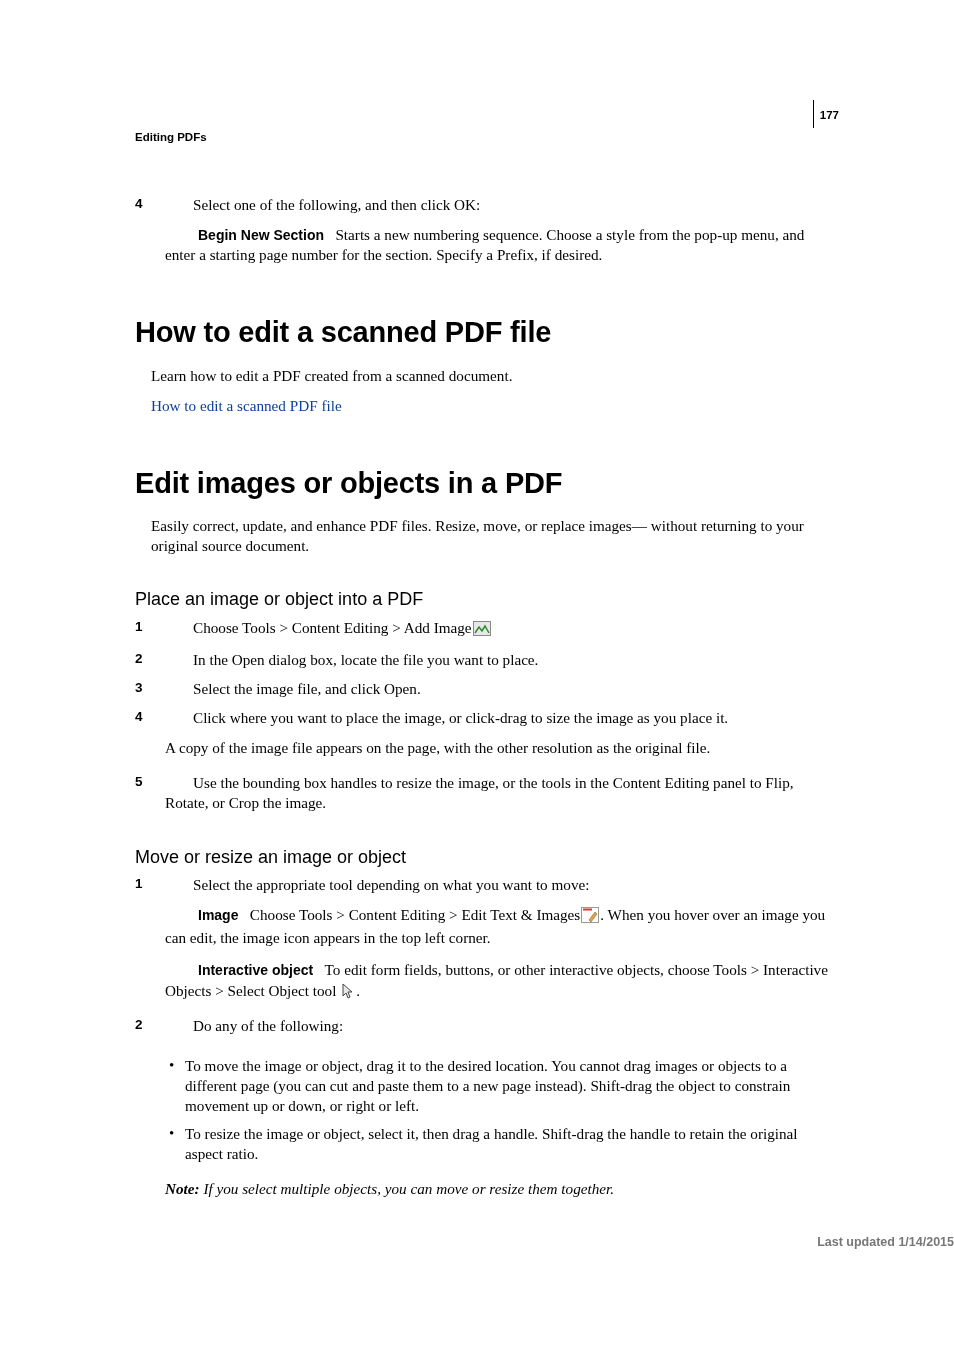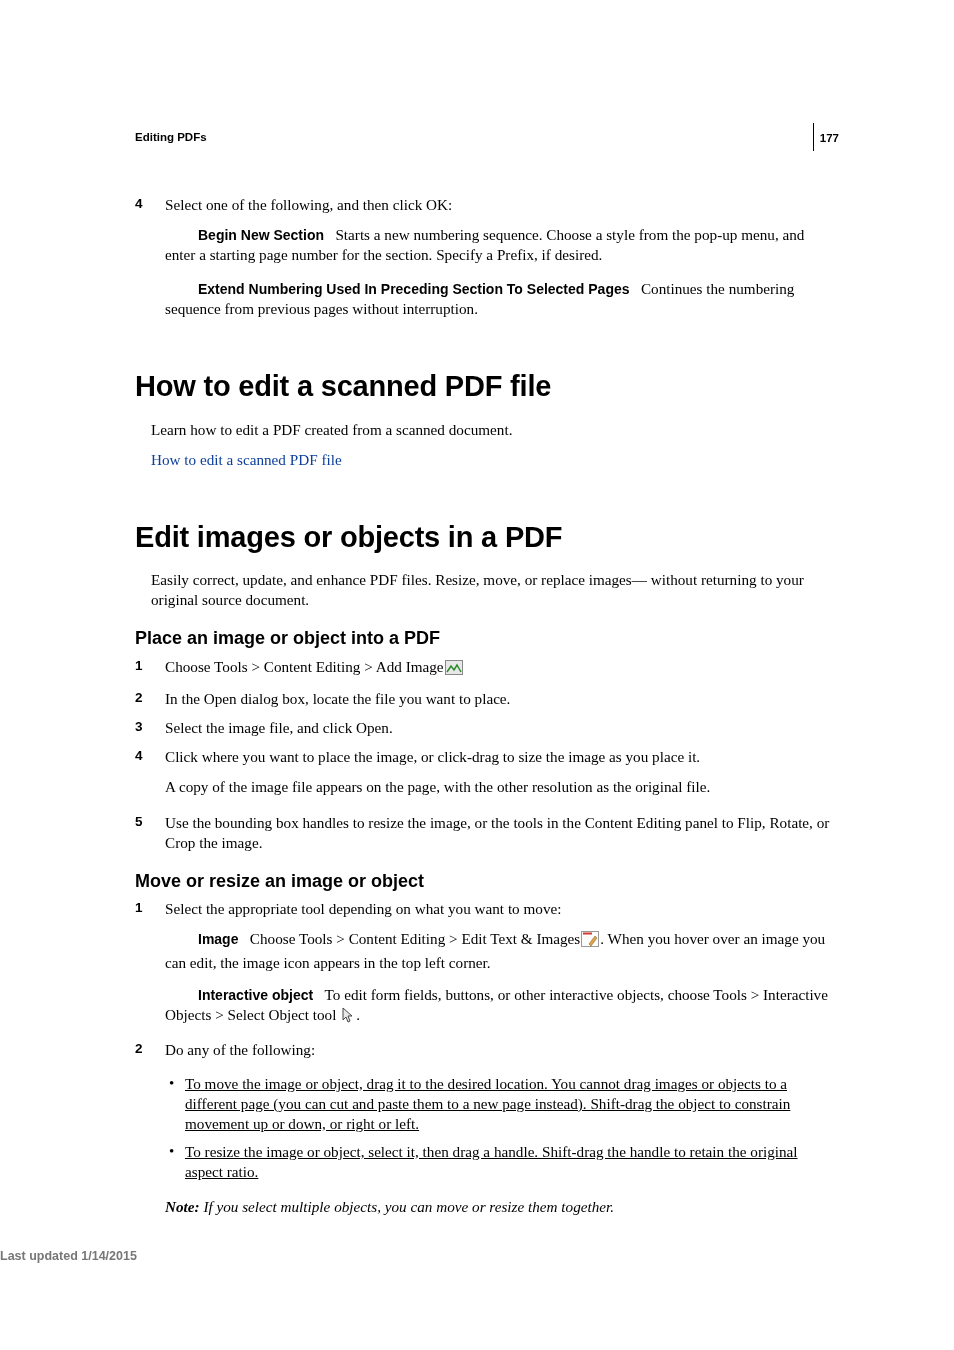--- a/index.html
+++ b/index.html
@@ -21,7 +21,7 @@
   }
   .page-number-box {
     position: absolute;
-    top: 123px;
+    top: 100px;
     right: 115px;
     border-left: 1px solid #000;
     padding: 4px 0 4px 6px;

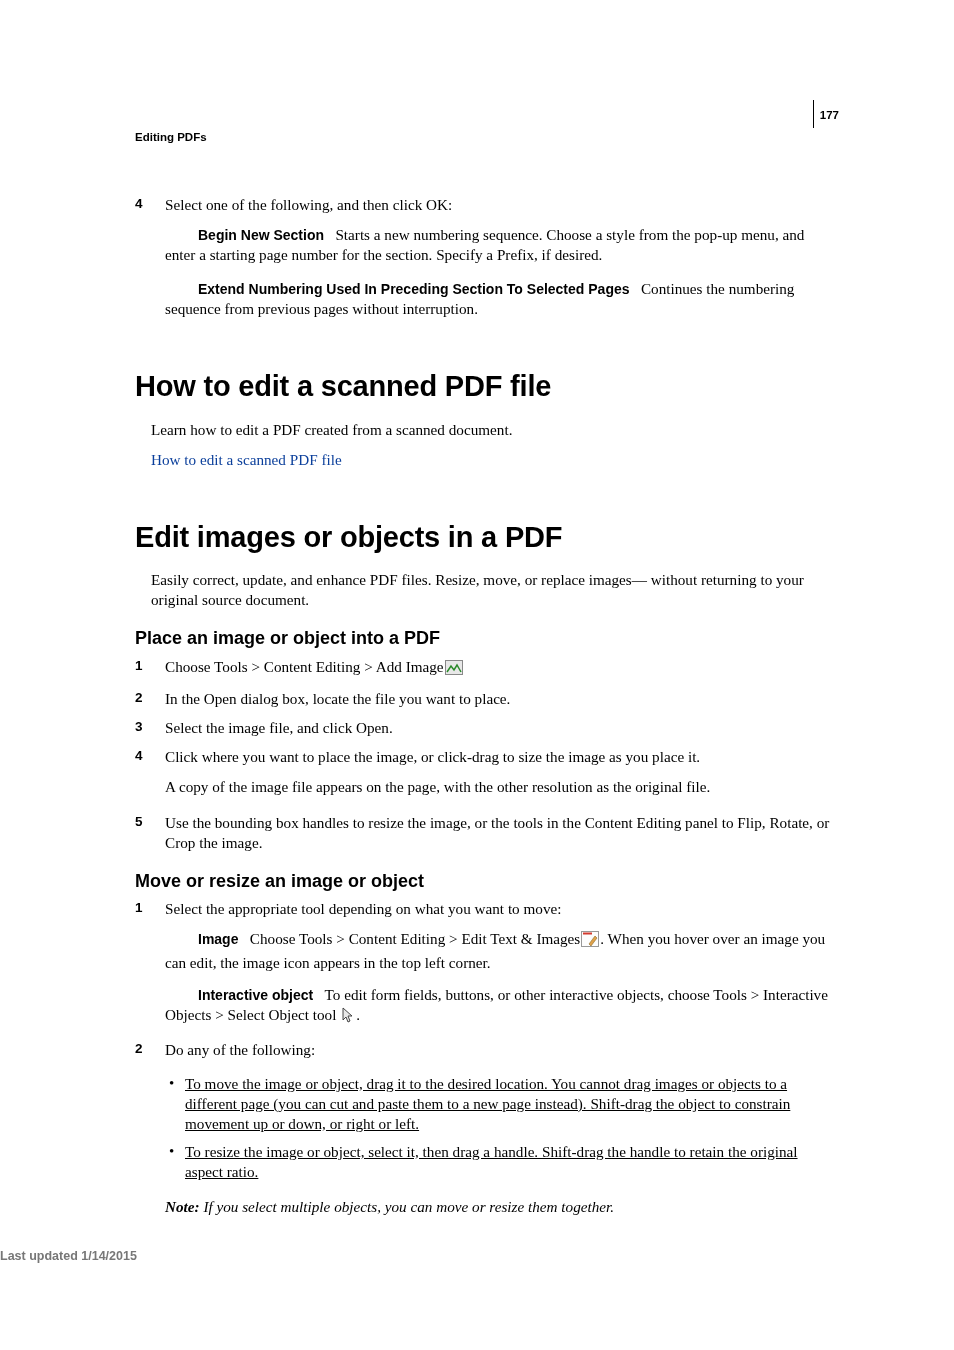--- a/index.html
+++ b/index.html
@@ -57,6 +57,7 @@
   }
   .li .body {
     font-family: "Minion Pro", "Times New Roman", Georgia, serif;
+    margin-left: 28px;
   }
   .sub-para {
     margin-top: 10px;

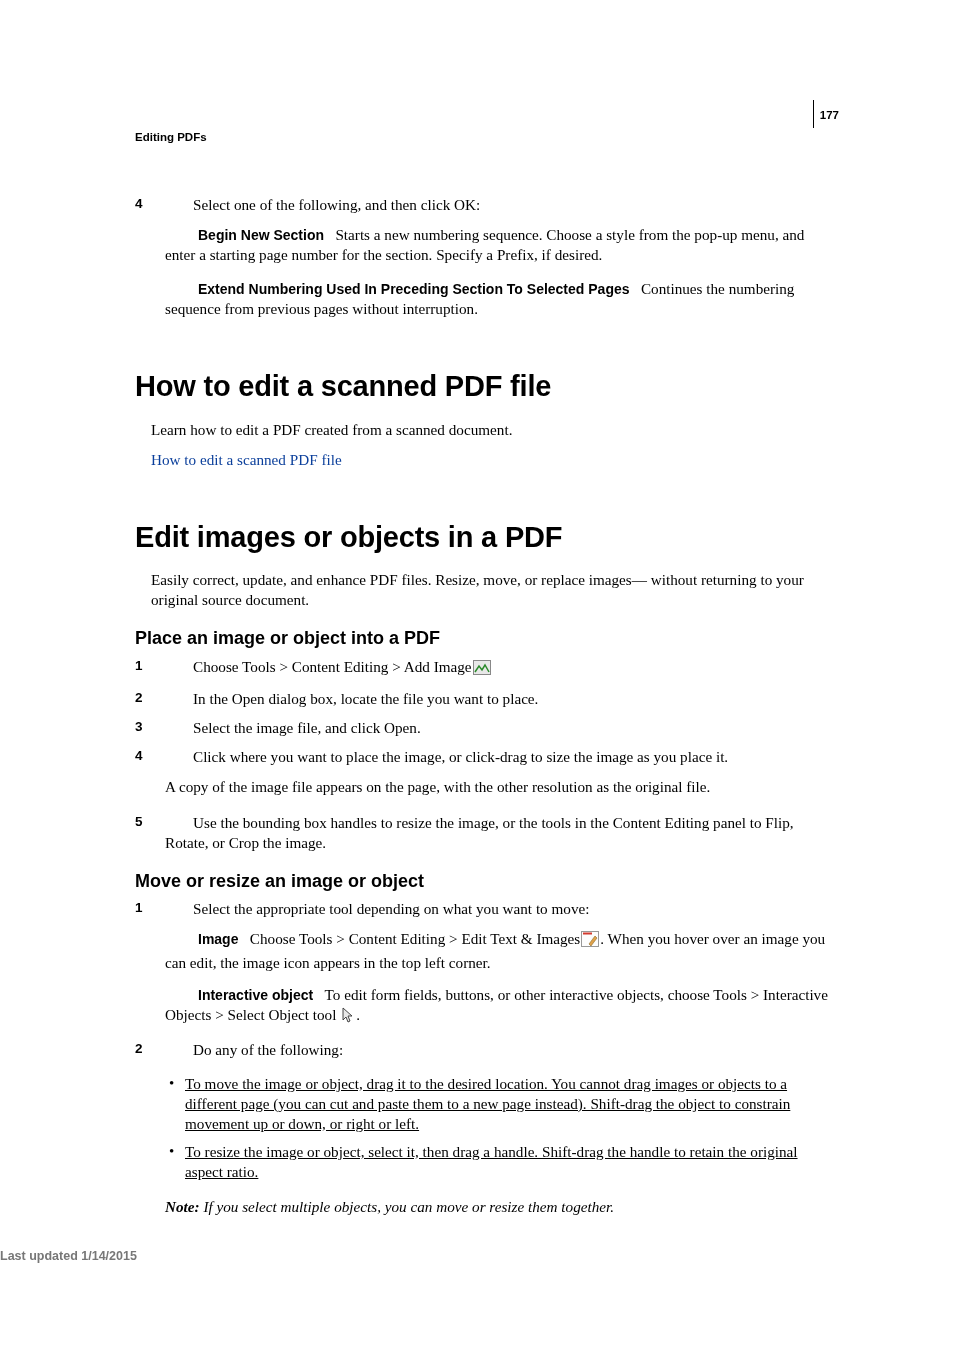--- a/index.html
+++ b/index.html
@@ -160,10 +160,6 @@
       <span class="term">Begin New Section</span>
       <span>&nbsp;&nbsp;</span><span>Starts a new numbering sequence. Choose a style from the pop-up menu, and enter a starting page number for the section. Specify a Prefix, if desired.</span>
     </p>
-    <p class="def-block" style="margin-top:14px;">
-      <span class="term">Extend Numbering Used In Preceding Section To Selected Pages</span>
-      <span>&nbsp;&nbsp;</span><span>Continues the numbering sequence from previous pages without interruption.</span>
-    </p>
   </div>
 
   <h1>How to edit a scanned PDF file</h1>

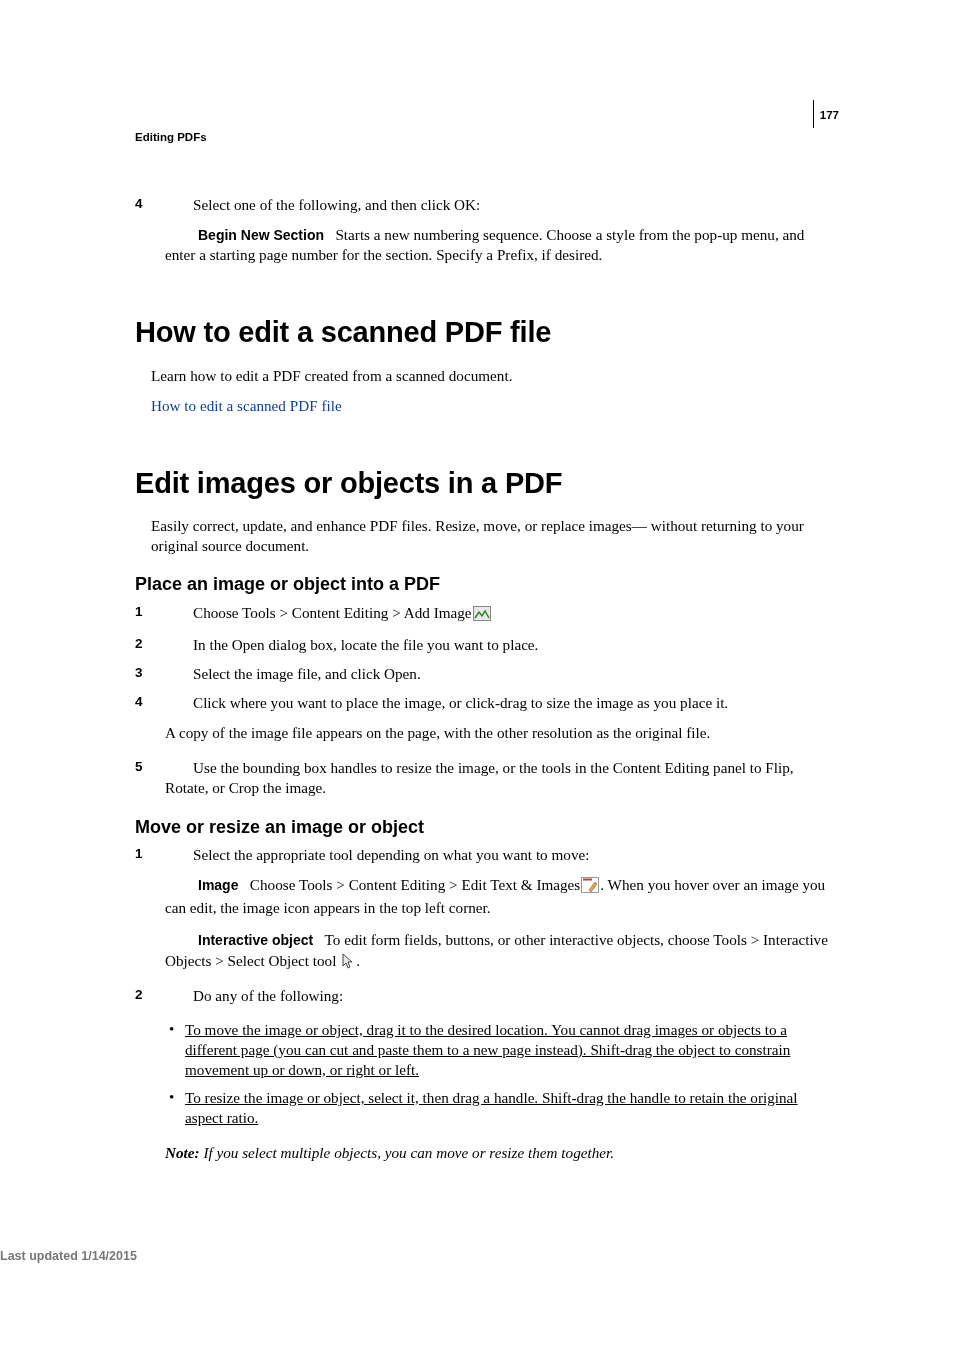--- a/index.html
+++ b/index.html
@@ -83,9 +83,9 @@
   }
   h2 {
     font-family: "Myriad Pro", "Helvetica Neue", Arial, sans-serif;
-    font-weight: 700;
+    font-weight: 400;
     font-size: 18px;
-    margin: 17px 0 6px 0;
+    margin: 32px 0 6px 0;
   }
   .plain-para {
     margin: 0 0 10px 16px;

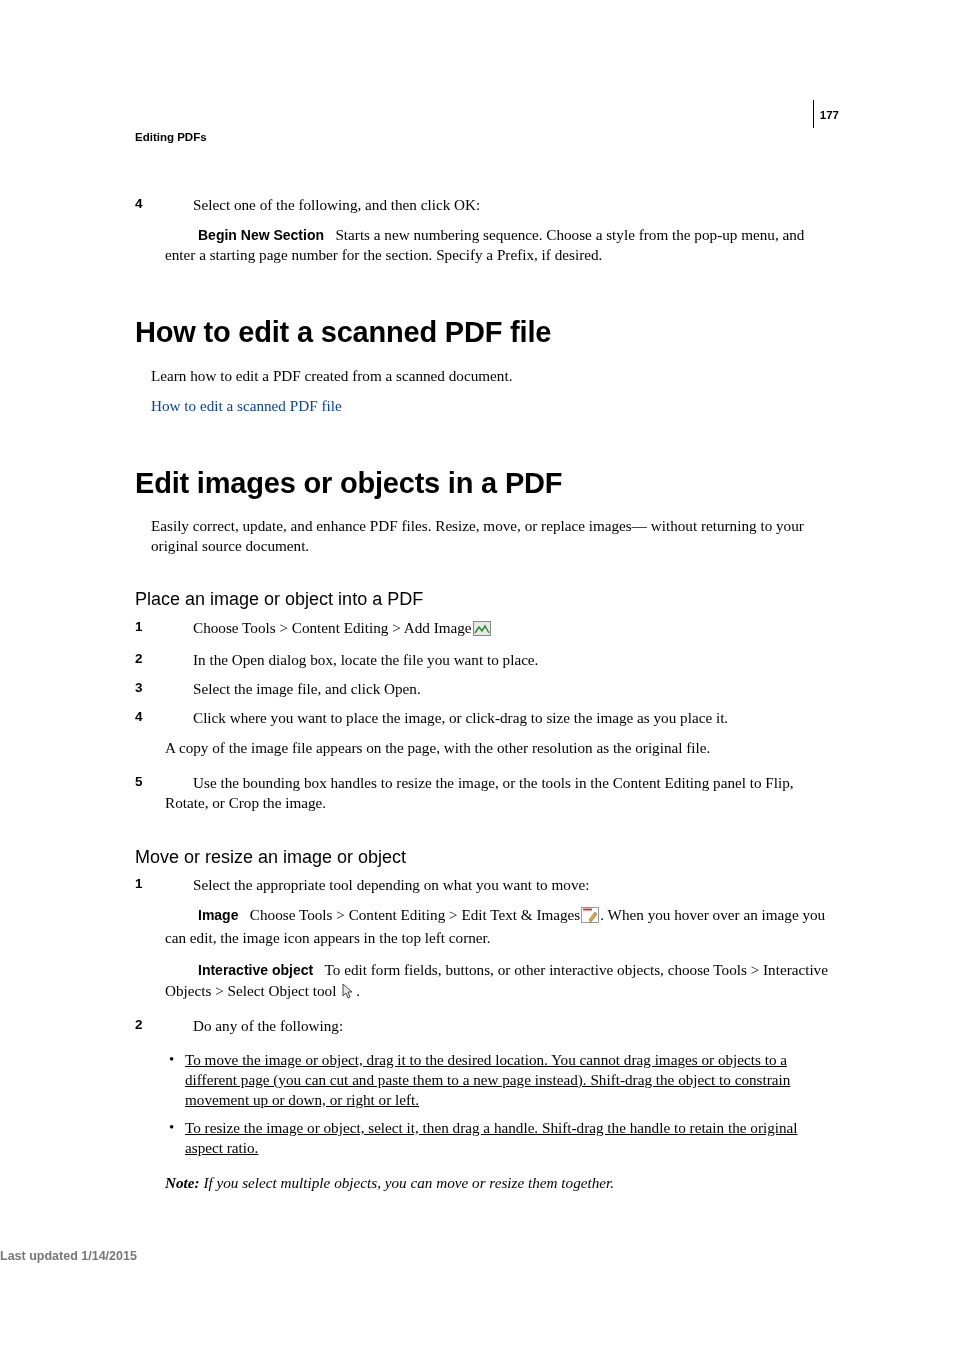--- a/index.html
+++ b/index.html
@@ -97,8 +97,7 @@
   .bullets {
     list-style: none;
     padding: 0;
-    margin: 14px 0 0 0;
-    text-decoration: underline;
+    margin: 20px 0 0 0;
   }
   .bullets li {
     position: relative;

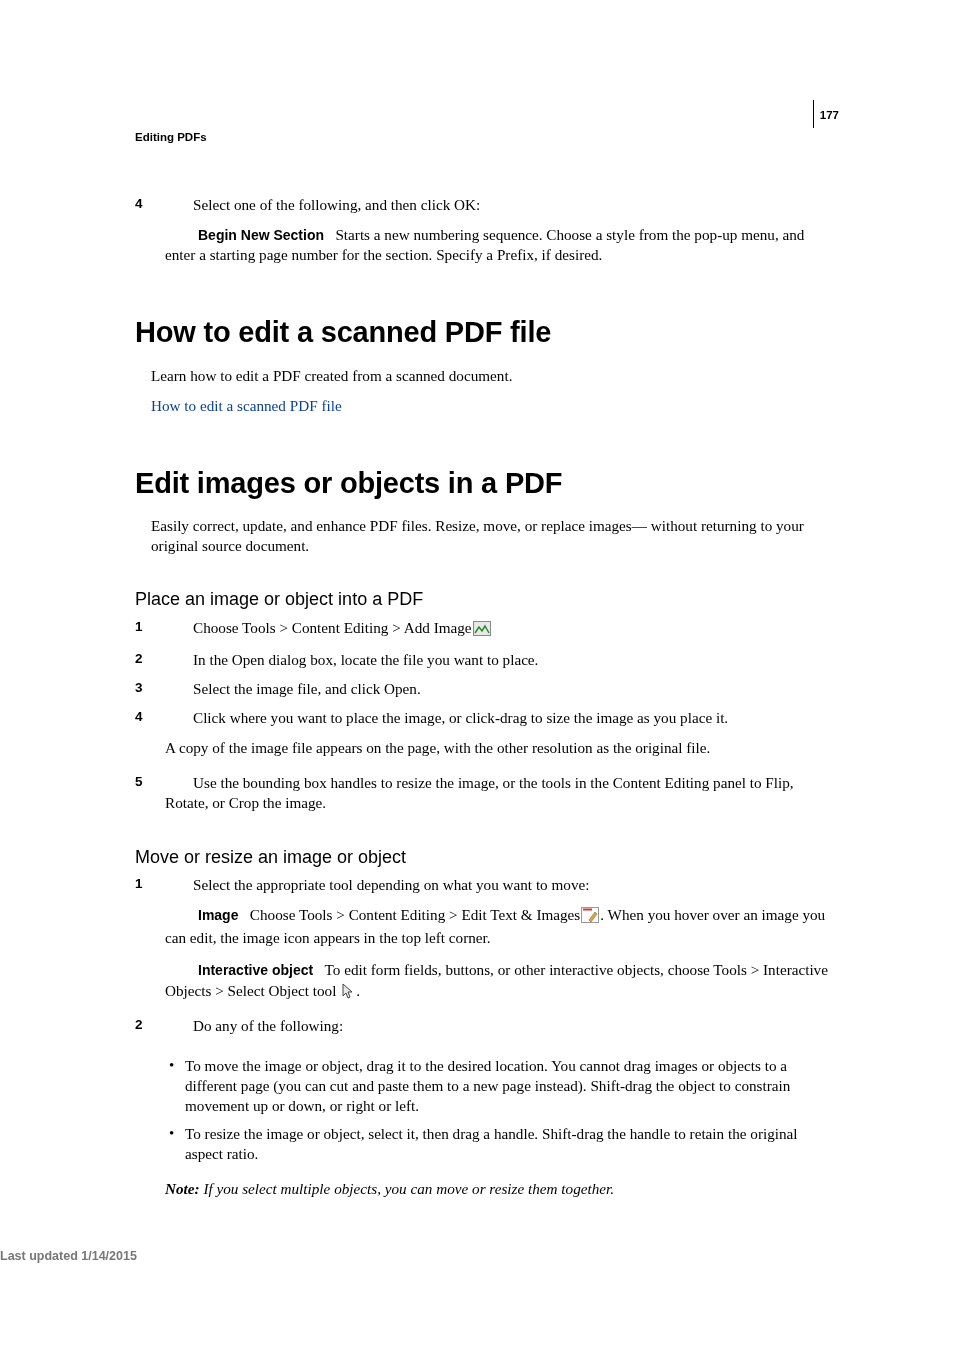--- a/index.html
+++ b/index.html
@@ -129,10 +129,10 @@
   }
   .footer {
     position: absolute;
-    bottom: 86px;
+    bottom: 100px;
     left: 0;
     width: 100%;
-    text-align: left;
+    text-align: right;
     font-family: "Myriad Pro", "Helvetica Neue", Arial, sans-serif;
     font-weight: 700;
     font-size: 12.5px;

